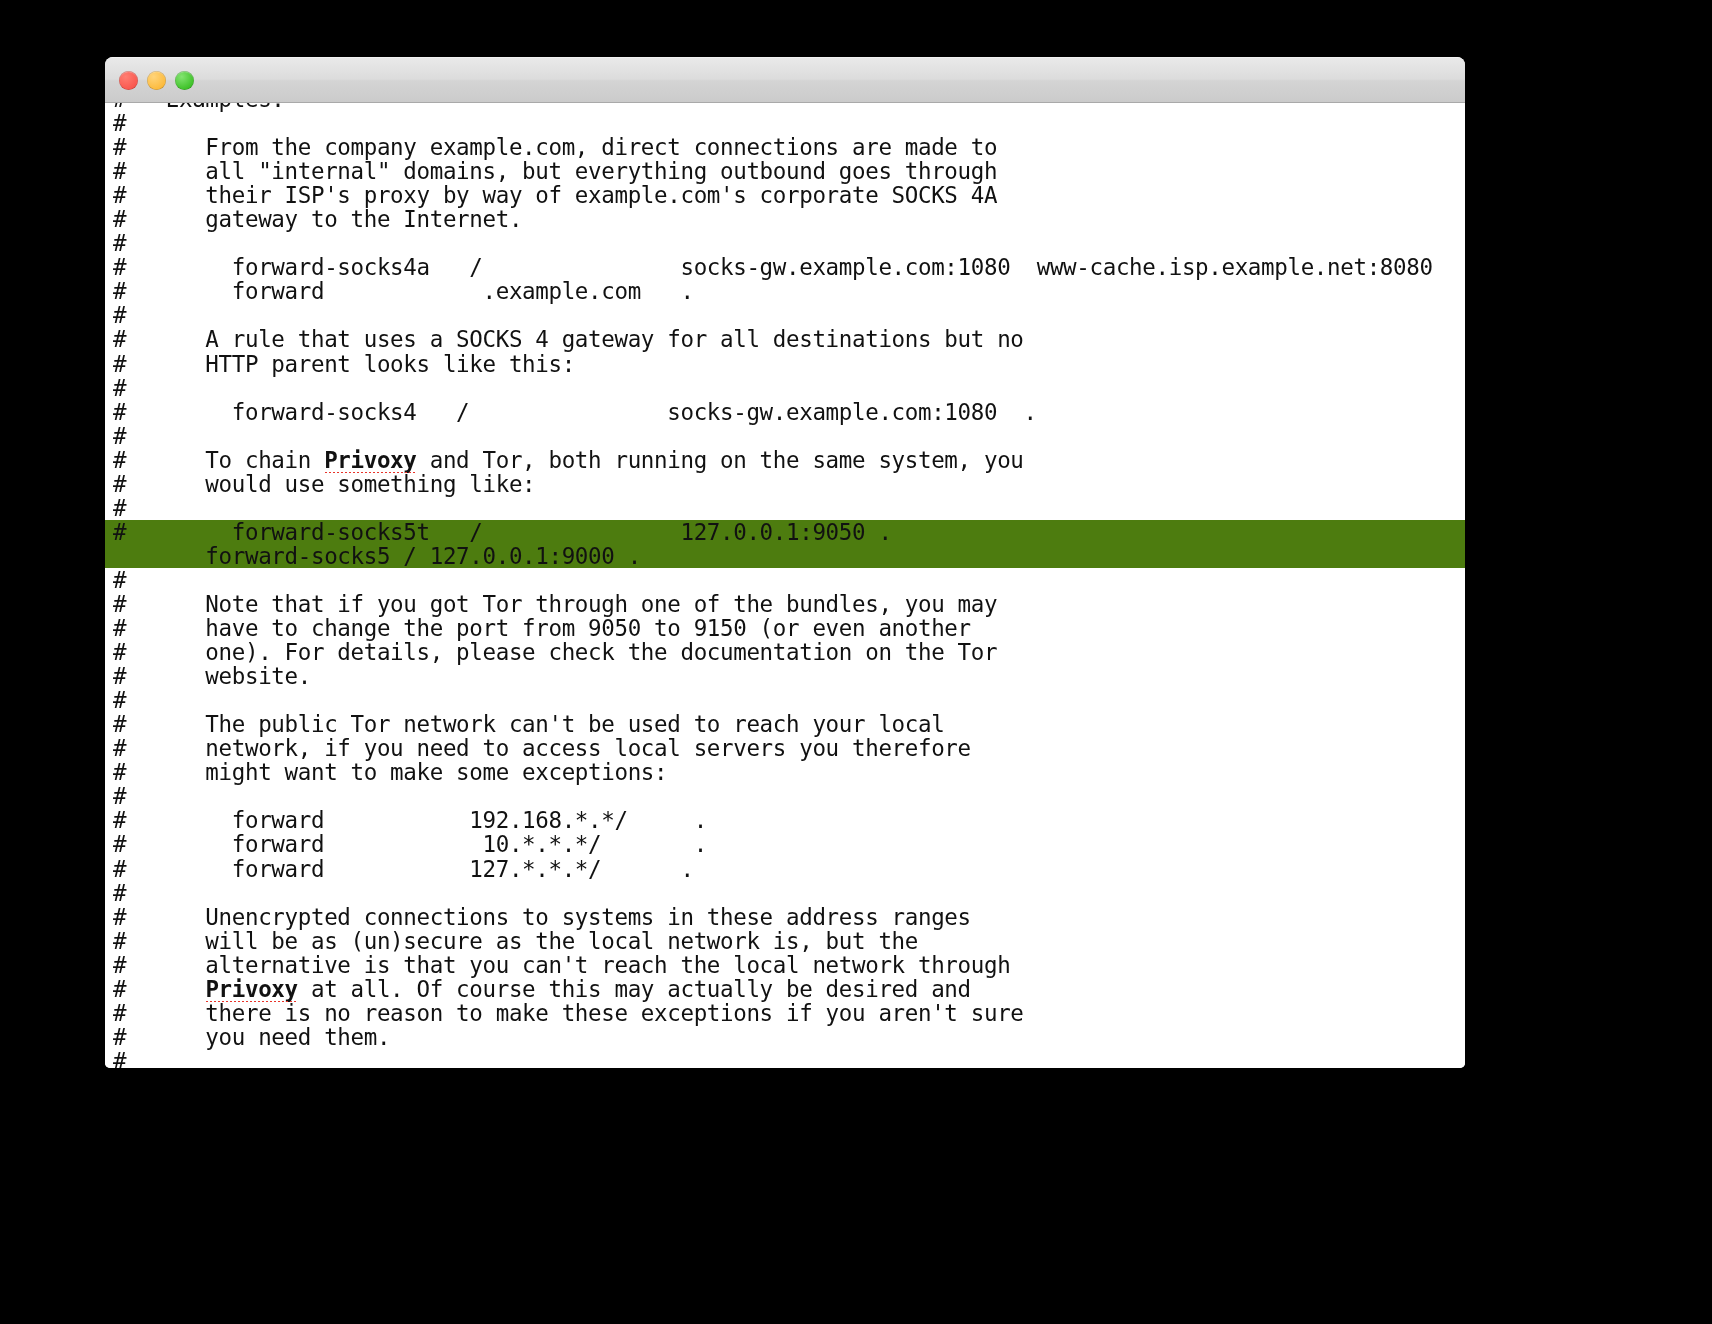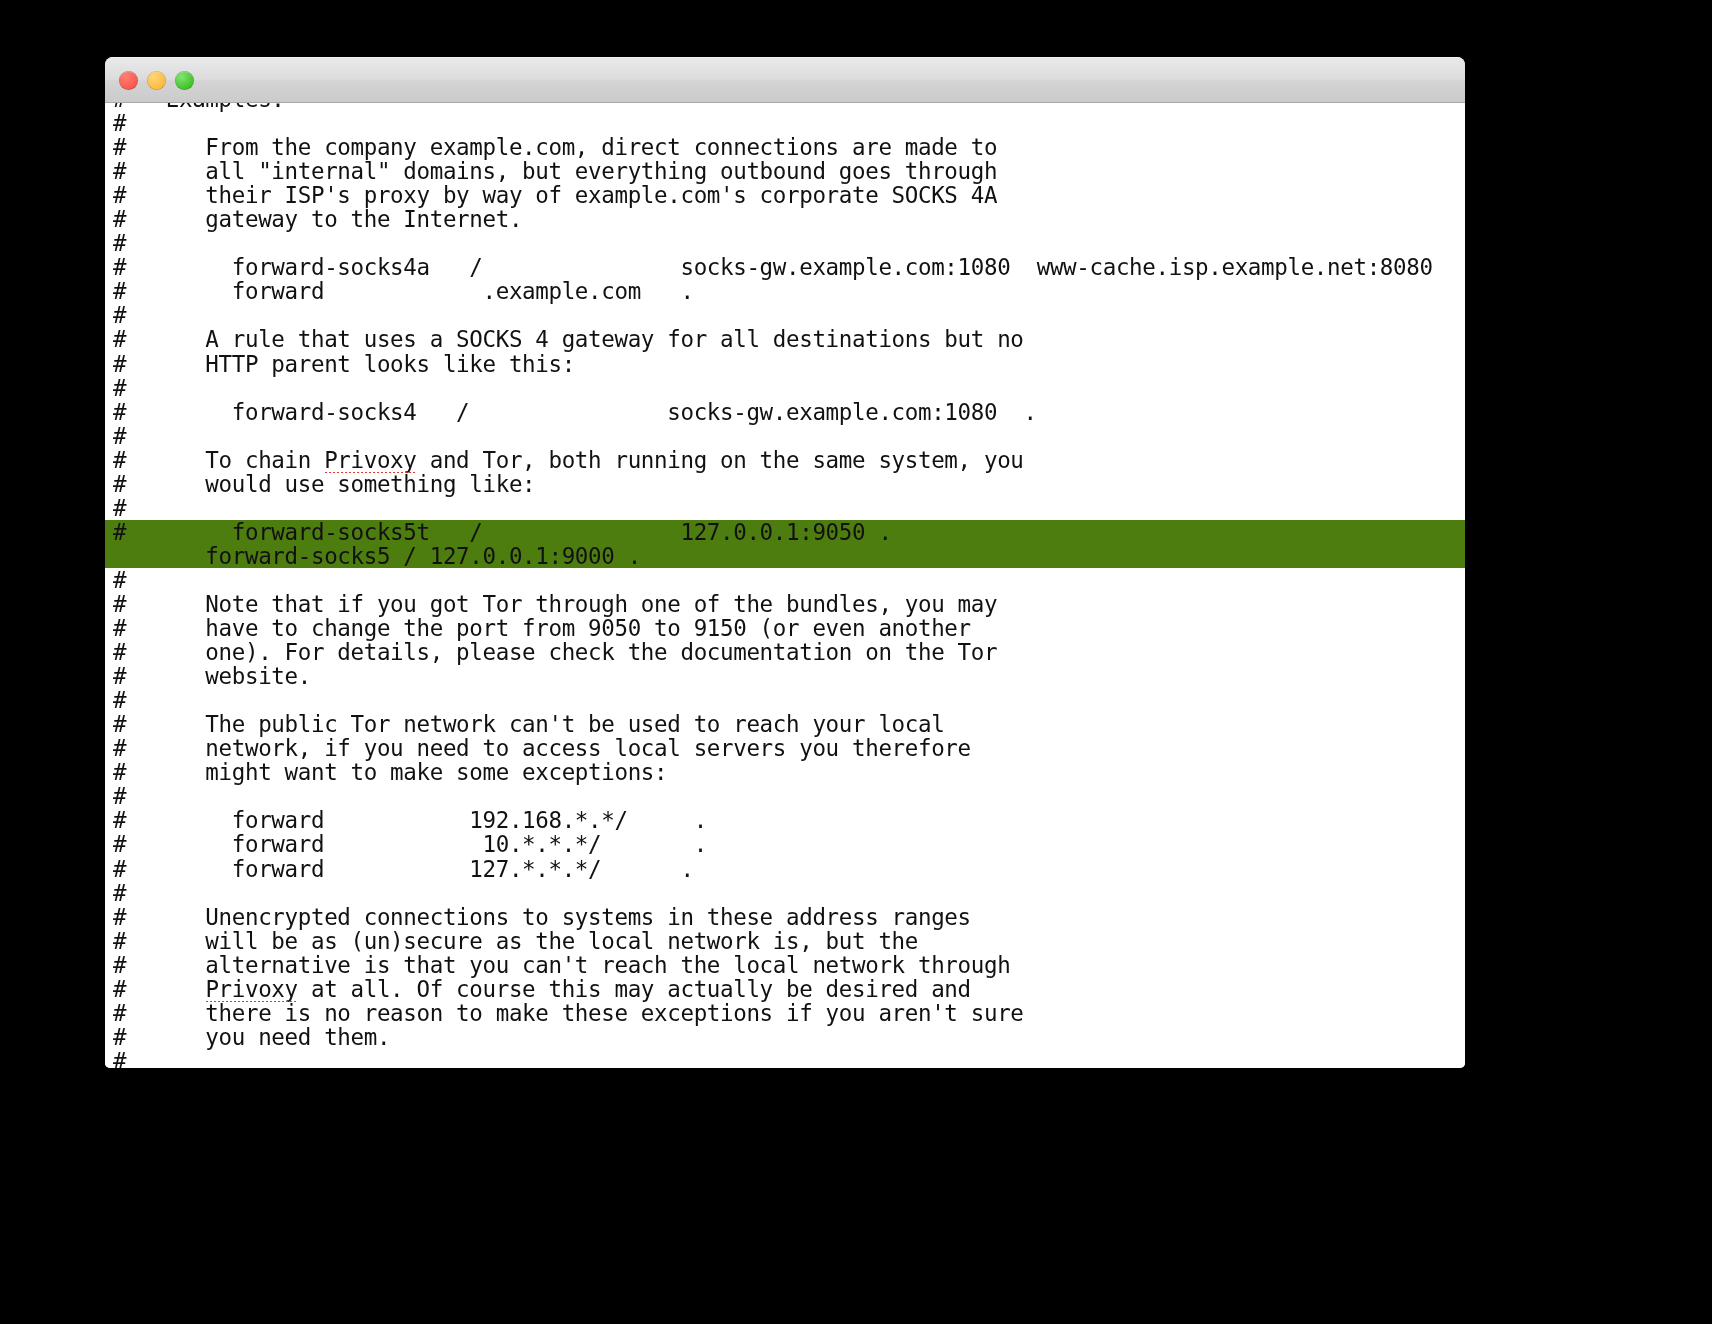--- a/index.html
+++ b/index.html
@@ -142,6 +142,7 @@
   .misspell {
     position: relative;
     text-decoration: none;
+    font-weight: bold;
   }
   .misspell::after {
     content: "";

